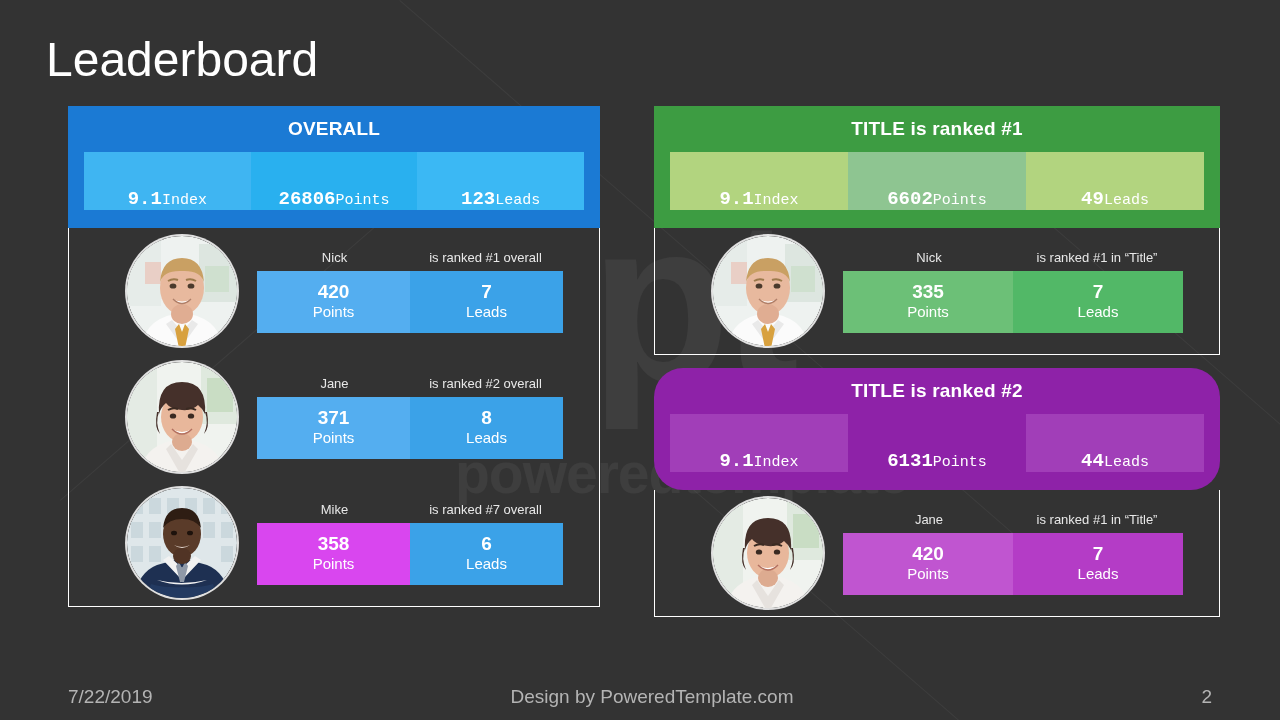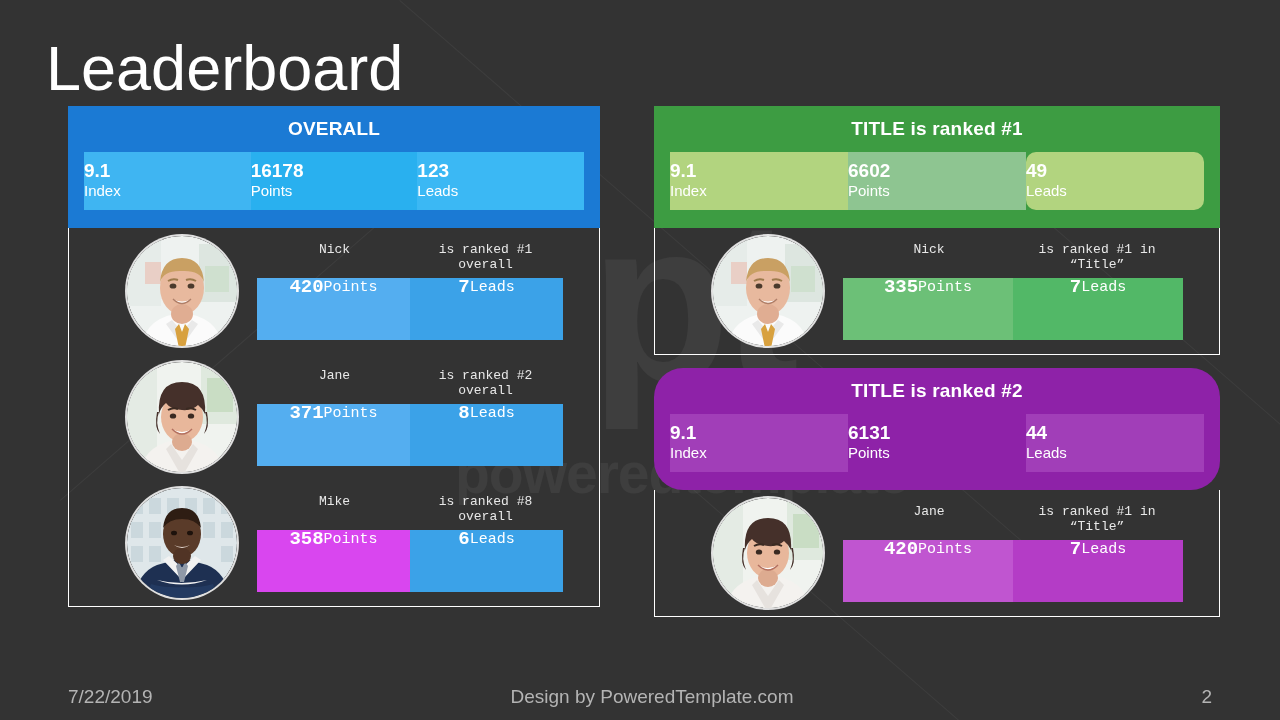--- a/index.html
+++ b/index.html
@@ -59,7 +59,7 @@
     position: absolute;
     left: 46px;
     top: 32px;
-    font-size: 63px;
+    font-size: 48px;
     font-weight: 400;
     color: #ffffff;
     letter-spacing: 0px;

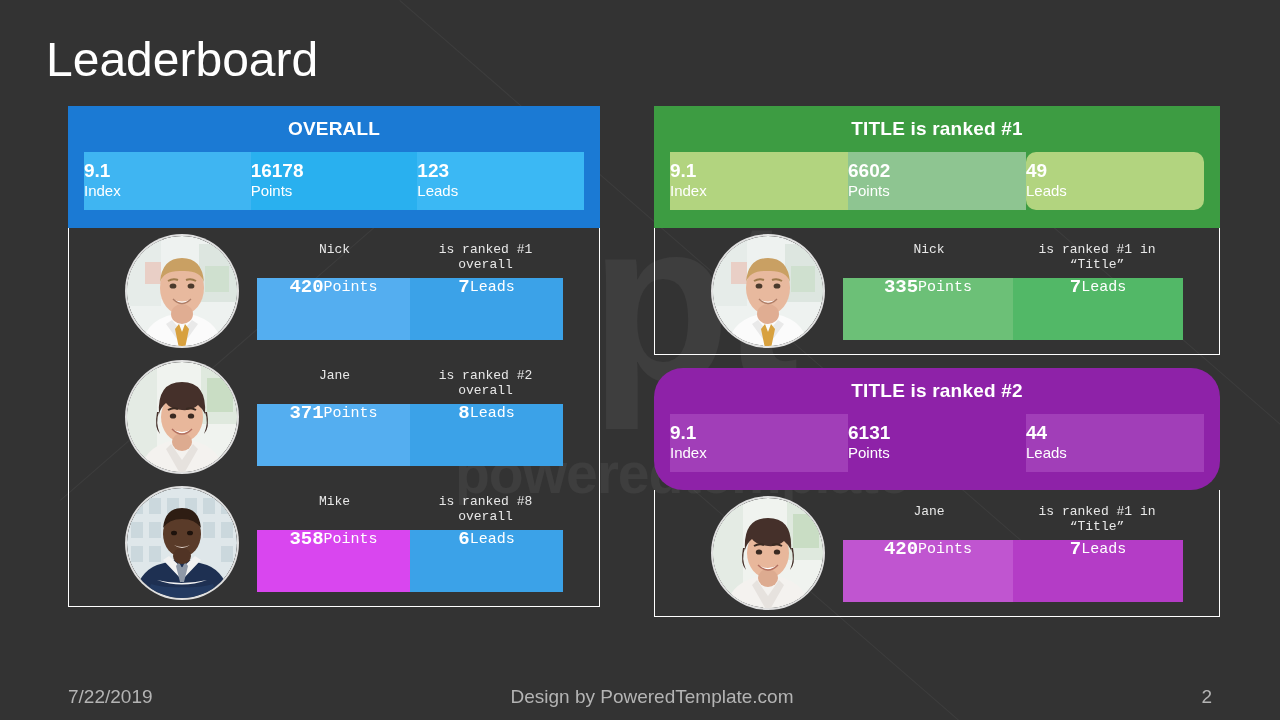--- a/index.html
+++ b/index.html
@@ -91,10 +91,11 @@
   .stat-cell {
     flex: 1 1 0;
     display: flex;
-    flex-direction: column;
-    align-items: flex-start;
+    flex-direction: row;
+    align-items: flex-end;
     justify-content: center;
     box-sizing: border-box;
+    font-family: Liberation Mono, monospace;
   }
   .stat-val {
     font-size: 19px;

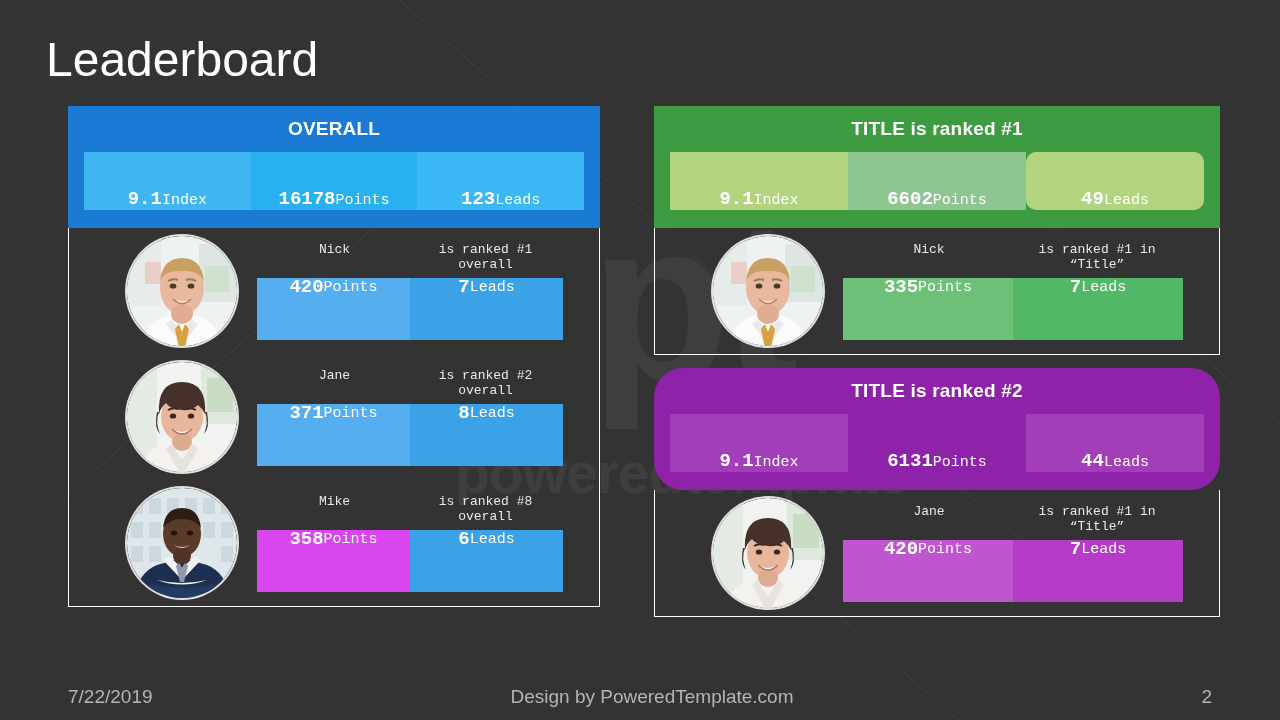--- a/index.html
+++ b/index.html
@@ -224,7 +224,7 @@
           <div class="stat-lbl">Index</div>
         </div>
         <div class="stat-cell" id="l-s1" style="background: rgb(41, 176, 239);">
-          <div class="stat-val">16178</div>
+          <div class="stat-val">26806</div>
           <div class="stat-lbl">Points</div>
         </div>
         <div class="stat-cell" id="l-s2" style="background: rgb(59, 184, 244);">

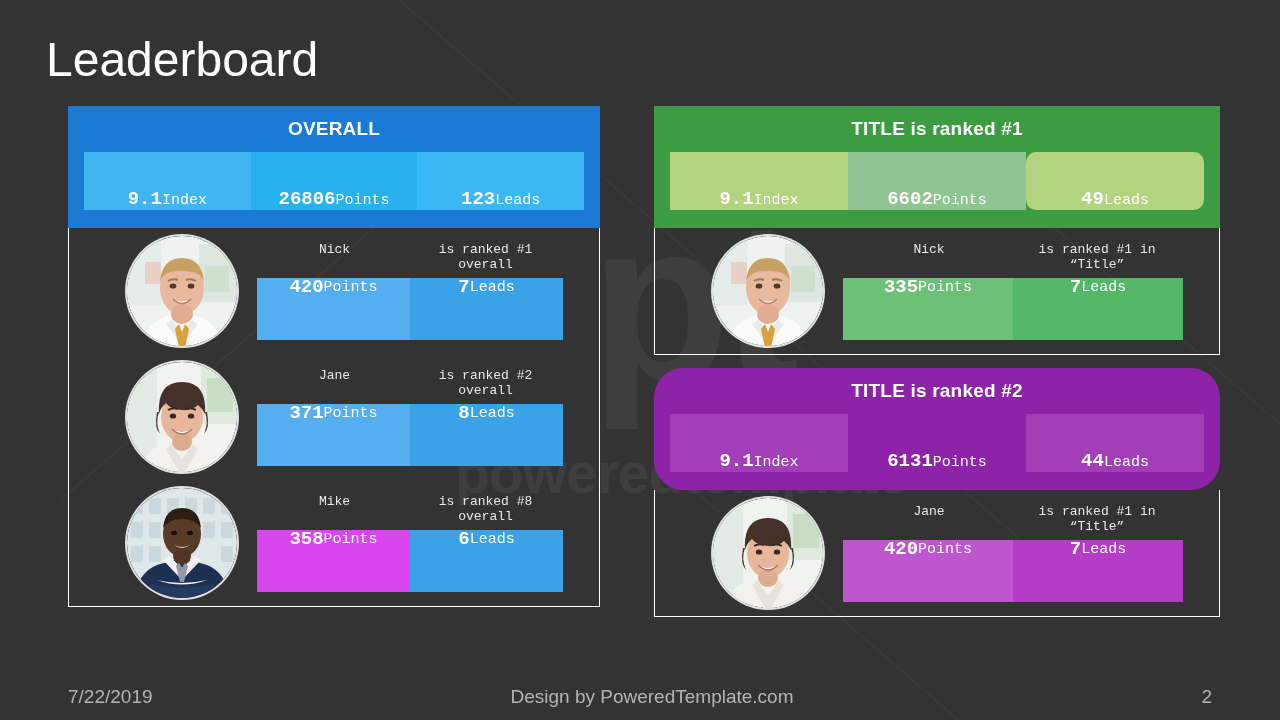--- a/index.html
+++ b/index.html
@@ -406,7 +406,7 @@
             <div class="stat-val">6602</div>
             <div class="stat-lbl">Points</div>
           </div>
-          <div class="stat-cell g-s2" style="background: rgb(178, 212, 127); border-radius: 10px;">
+          <div class="stat-cell g-s2" style="background: rgb(178, 212, 127);">
             <div class="stat-val">49</div>
             <div class="stat-lbl">Leads</div>
           </div>

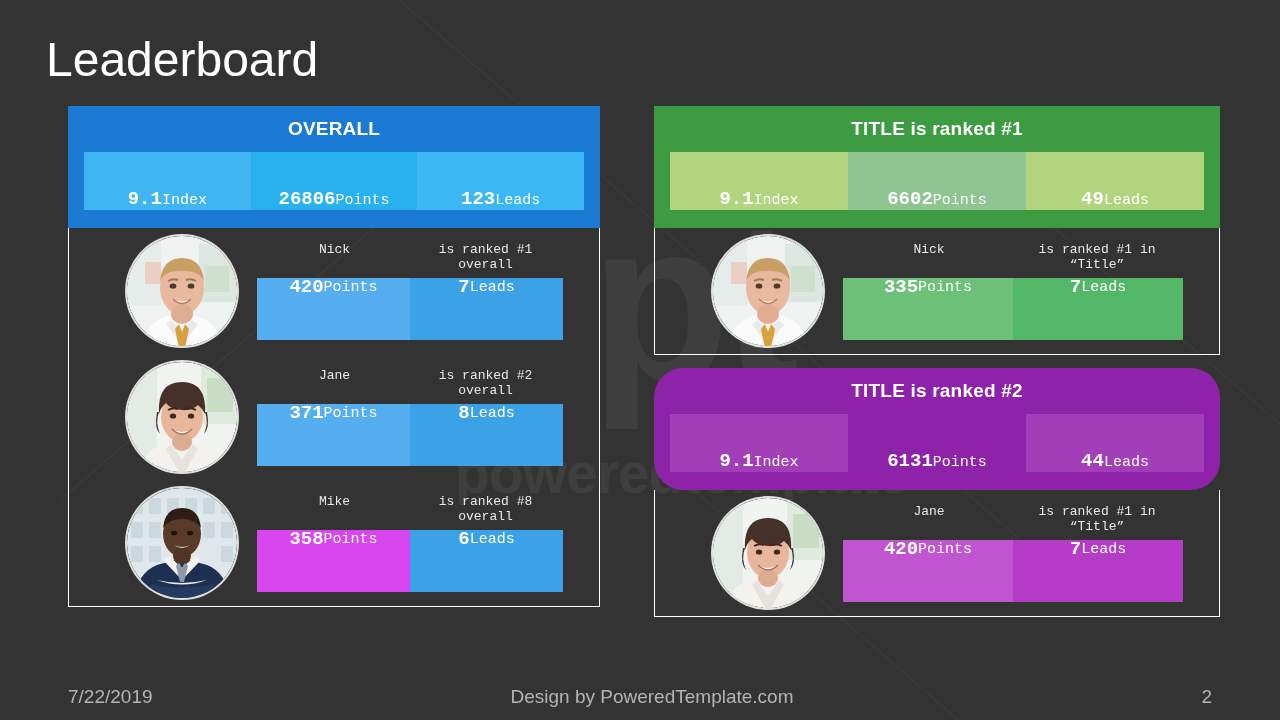--- a/index.html
+++ b/index.html
@@ -142,7 +142,6 @@
     flex: 1 1 auto;
     margin-left: 6px;
     margin-right: 18px;
-    font-family: Liberation Mono, monospace;
   }
   .person-meta {
     display: flex;

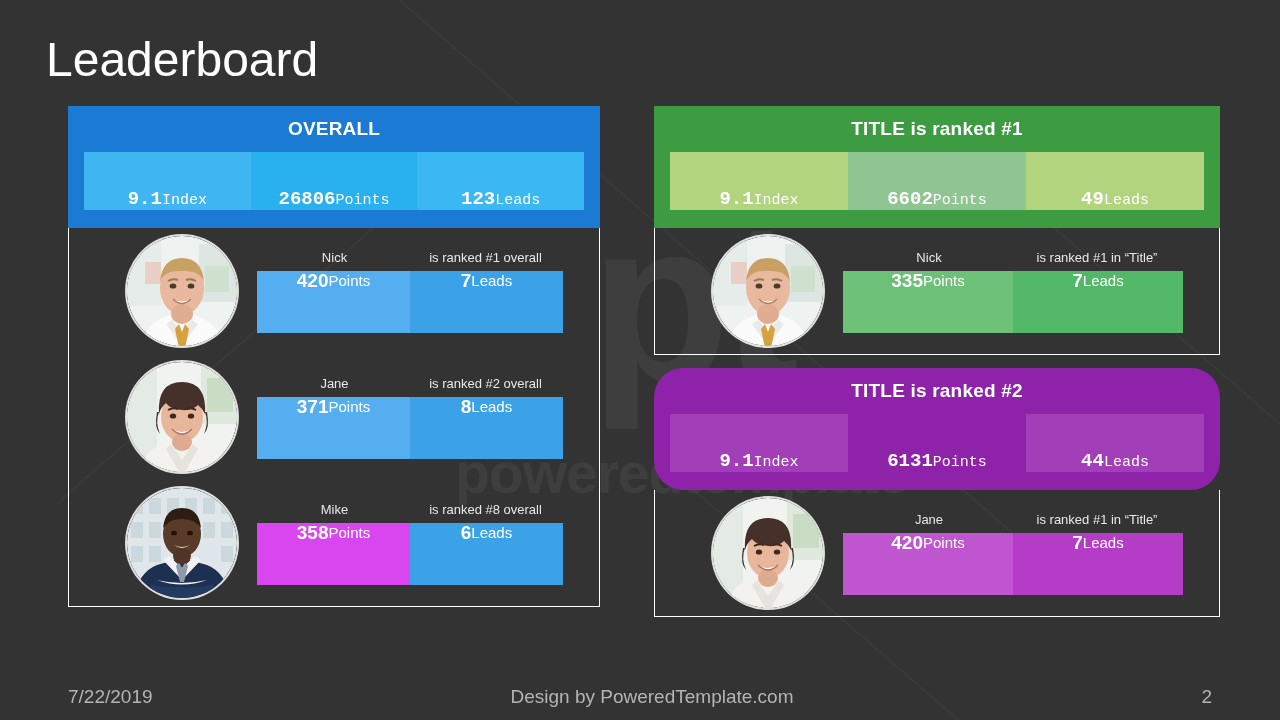--- a/index.html
+++ b/index.html
@@ -165,7 +165,8 @@
   .pair-cell {
     flex: 1 1 0;
     display: flex;
-    align-items: flex-start;
+    flex-direction: column;
+    align-items: center;
     justify-content: center;
   }
   .pair-val {

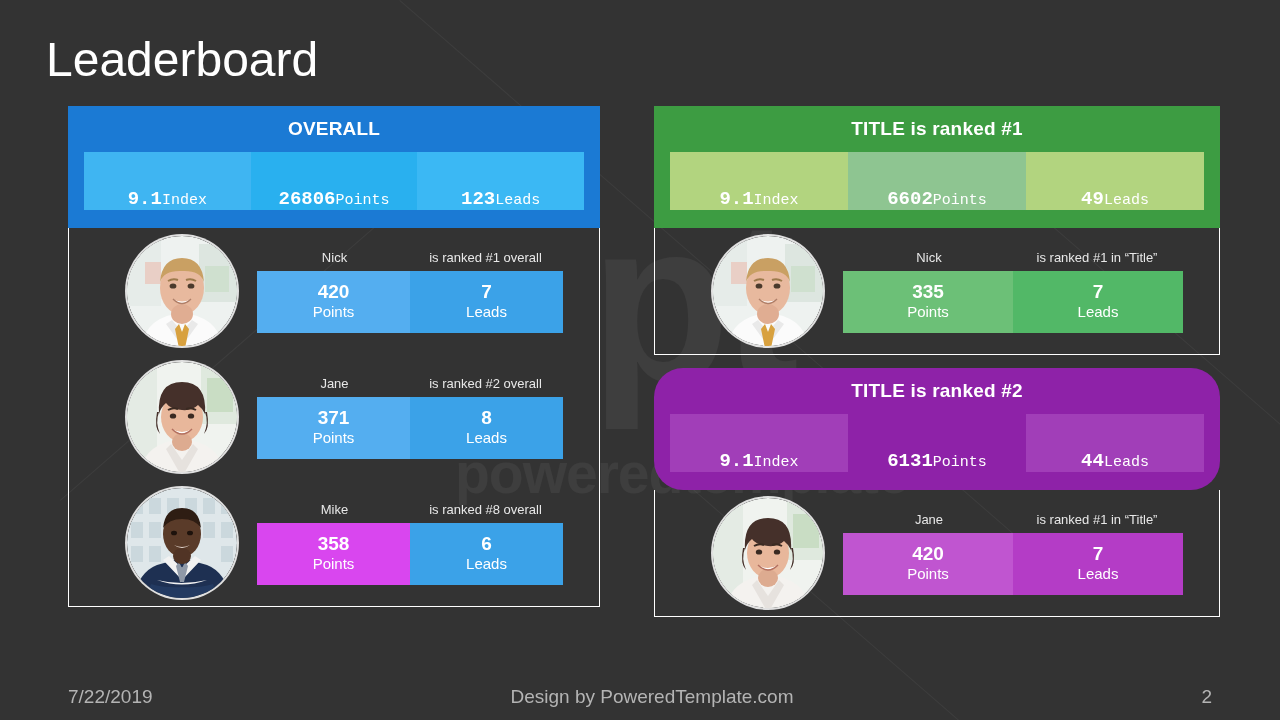--- a/index.html
+++ b/index.html
@@ -374,7 +374,7 @@
         <div class="person-main">
           <div class="person-meta">
             <div class="person-name">Mike</div>
-            <div class="person-rank">is ranked #8 overall</div>
+            <div class="person-rank">is ranked #7 overall</div>
           </div>
           <div class="pair-row">
             <div class="pair-cell lp-a" style="background: #d946ef;">

